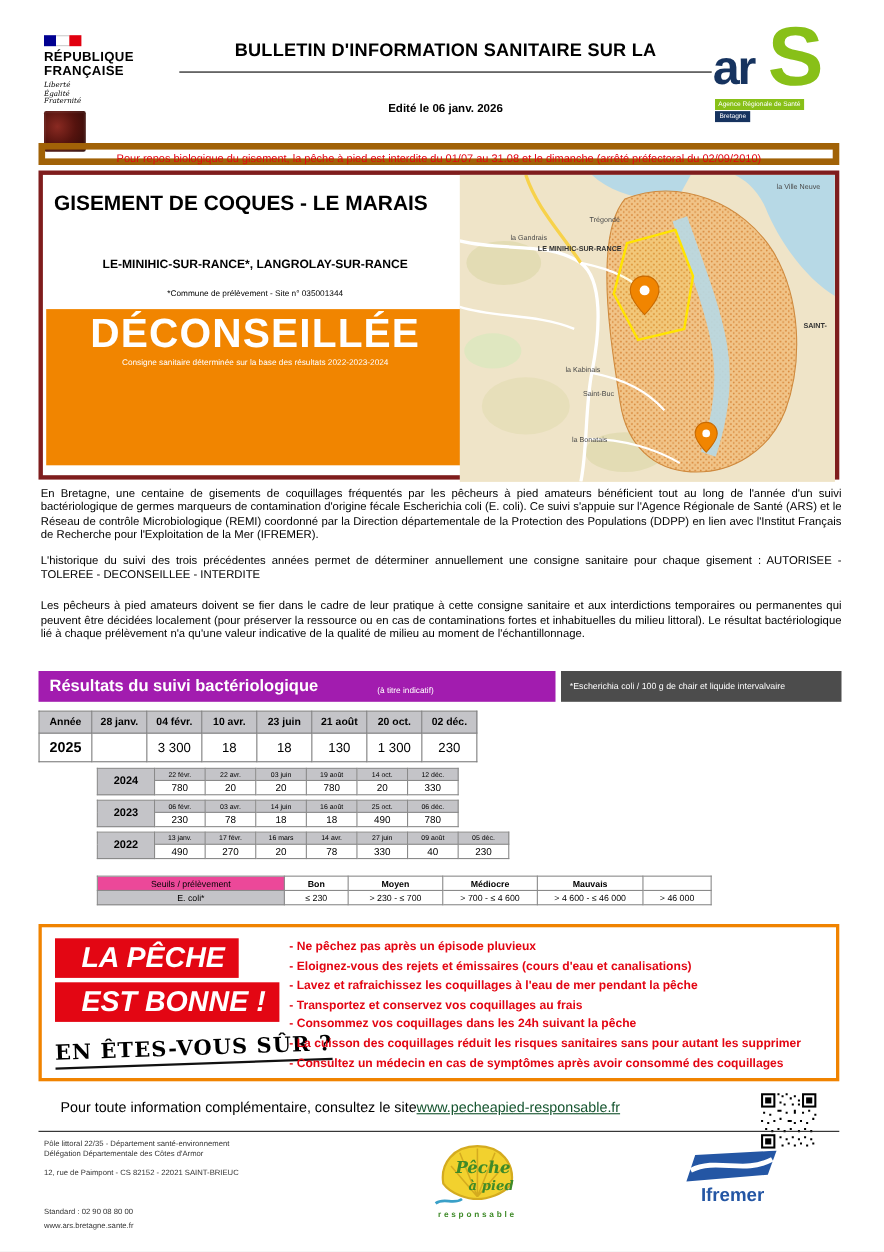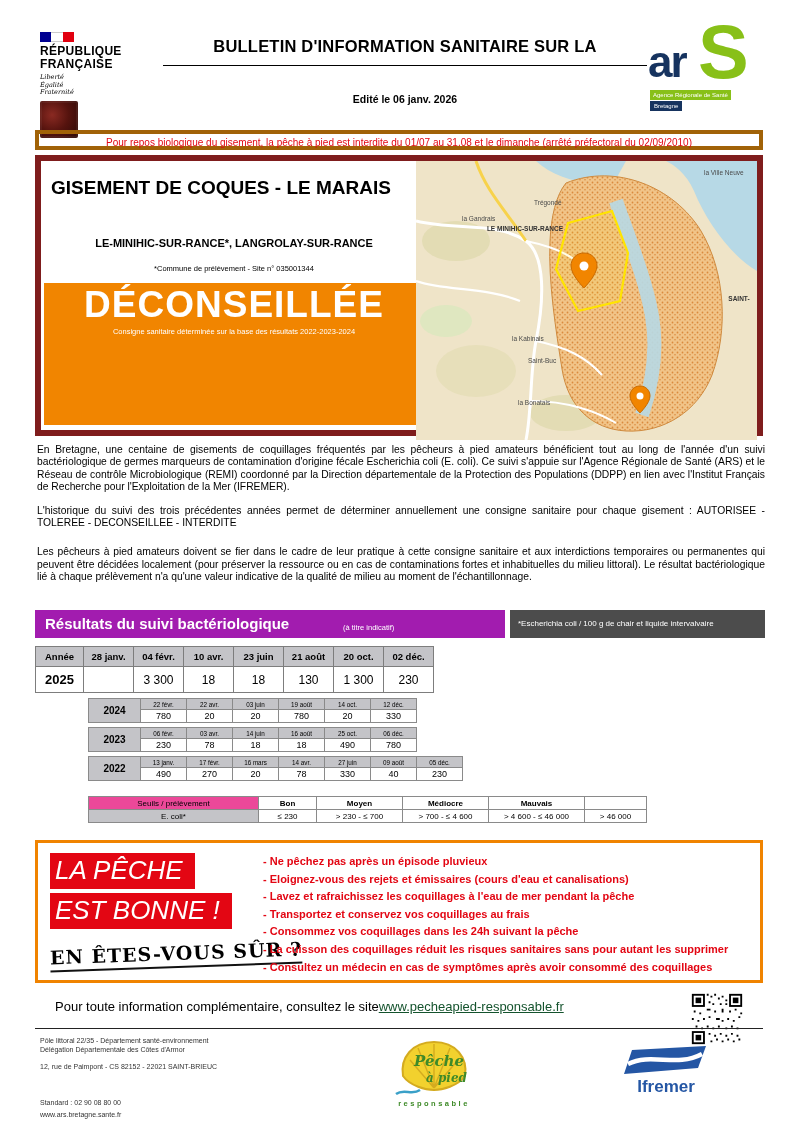--- a/index.html
+++ b/index.html
@@ -26,7 +26,7 @@
   .cap2{display:inline-block;background:#16335f;color:#fff;padding:1px 4px;margin-top:1px}
 
   
-  .alert{position:absolute;left:35px;top:130px;width:728px;height:20px;border:4px solid #a16207;color:#e30613;font-size:10px;line-height:18px;text-align:center}
+  .alert{position:absolute;left:35px;top:130px;width:728px;height:20px;border:6px solid #a16207;color:#e30613;font-size:10px;line-height:18px;text-align:center}
 
   
   .main-box{position:absolute;left:35px;top:155px;width:728px;height:281px;border:6px solid #7f1d1d}

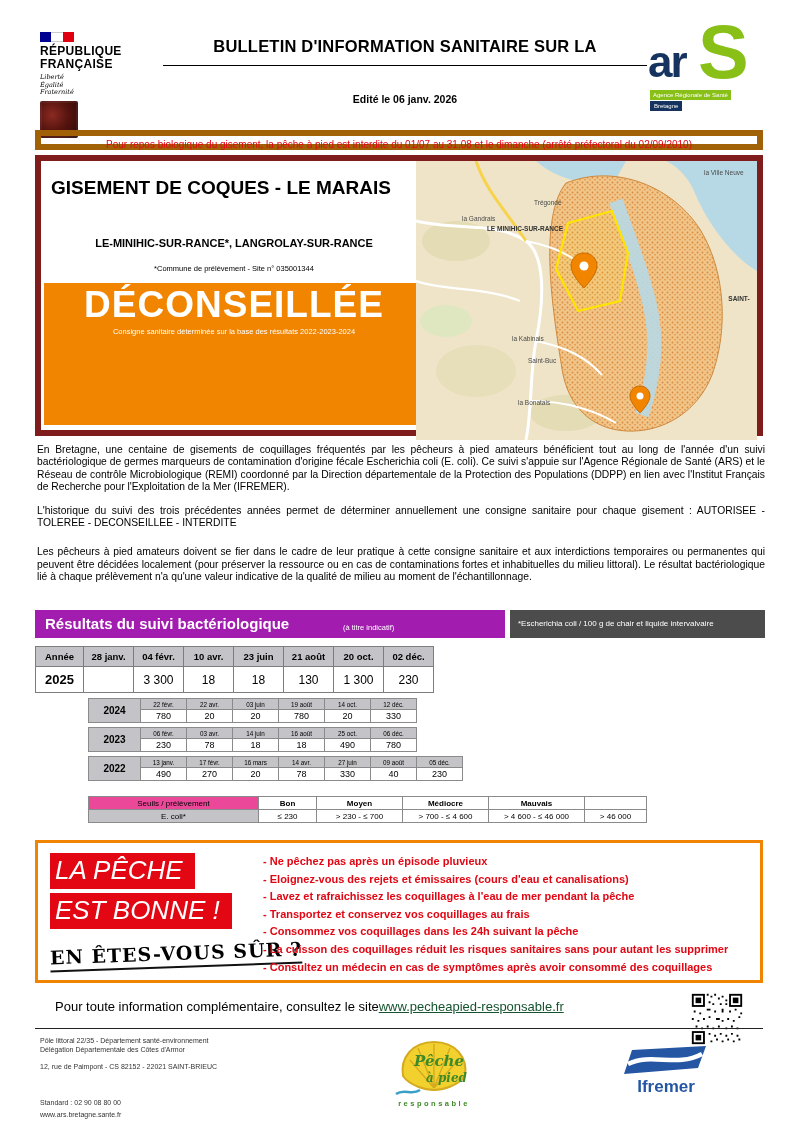--- a/index.html
+++ b/index.html
@@ -29,7 +29,7 @@
   .alert{position:absolute;left:35px;top:130px;width:728px;height:20px;border:6px solid #a16207;color:#e30613;font-size:10px;line-height:18px;text-align:center}
 
   
-  .main-box{position:absolute;left:35px;top:155px;width:728px;height:281px;border:6px solid #7f1d1d}
+  .main-box{position:absolute;left:35px;top:155px;width:728px;height:281px;border:4px solid #7f1d1d}
   .site-title{position:absolute;left:10px;top:16px;width:376px;font-size:19px;font-weight:bold}
   .communes{position:absolute;left:0;top:76px;width:386px;text-align:center;font-size:11px;font-weight:bold}
   .site-note{position:absolute;left:0;top:103px;width:386px;text-align:center;font-size:7.5px}

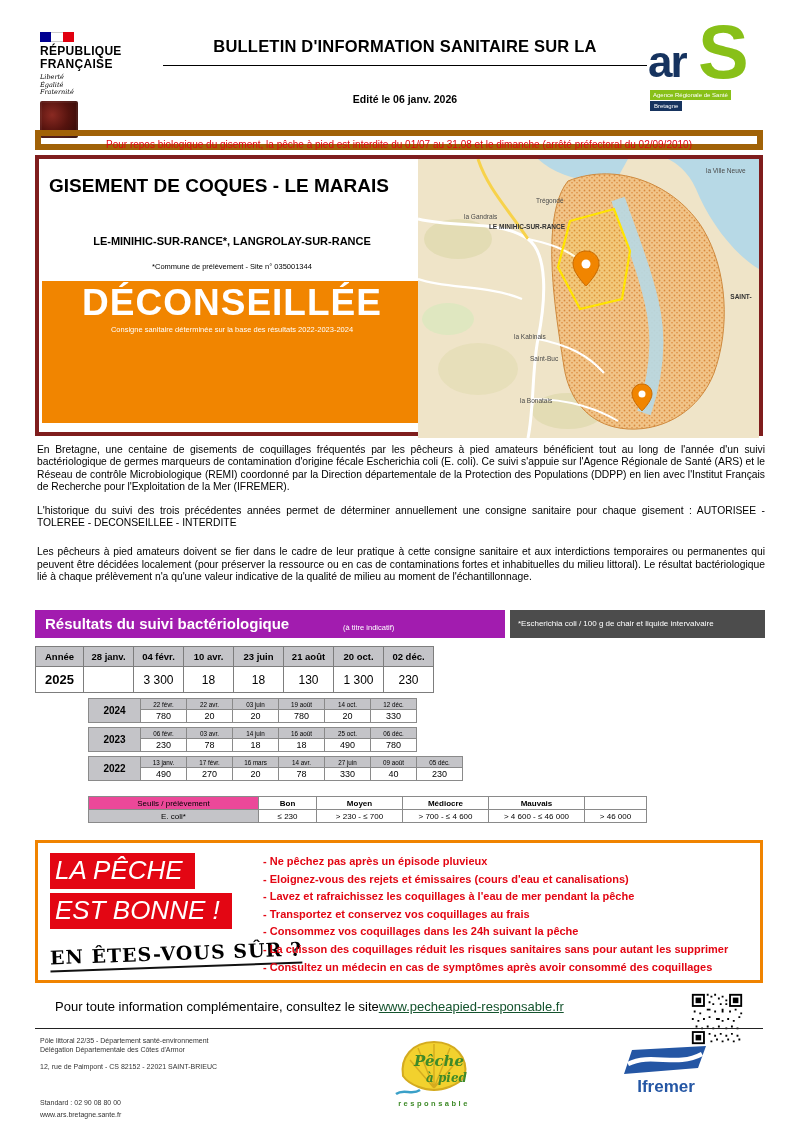--- a/index.html
+++ b/index.html
@@ -83,7 +83,7 @@
 
   
   .advice{position:absolute;left:35px;top:840px;width:728px;height:143px;border:3px solid #f08300}
-  .slogan1,.slogan2{position:absolute;left:12px;background:#e30613;color:#fff;font-style:italic;font-weight:normal;font-size:26px;padding:2px 12px 4px 5px;line-height:30px}
+  .slogan1,.slogan2{position:absolute;left:12px;background:#e30613;color:#fff;font-style:italic;font-weight:bold;font-size:26px;padding:2px 12px 4px 24px;line-height:30px}
   .slogan1{top:10px}
   .slogan2{top:50px}
   .slogan3{position:absolute;left:12px;top:99px;font-size:19px;font-weight:bold;font-family:"DejaVu Serif",serif;transform:rotate(-2deg);border-bottom:2px solid #111;padding-bottom:2px;letter-spacing:1px}

